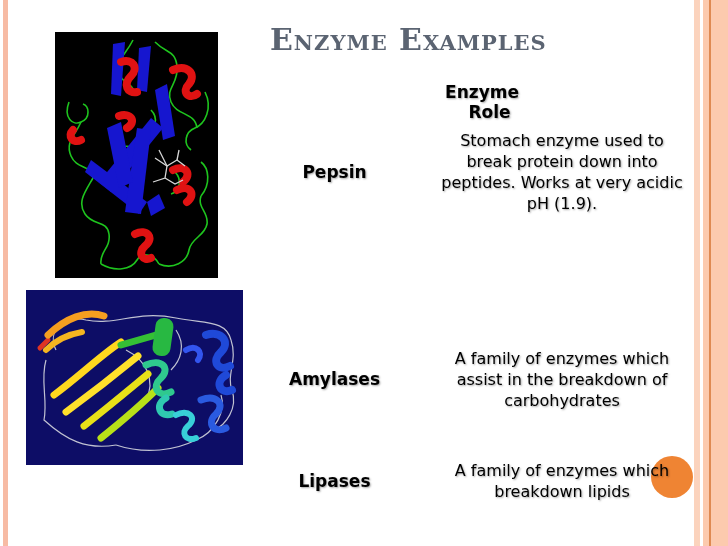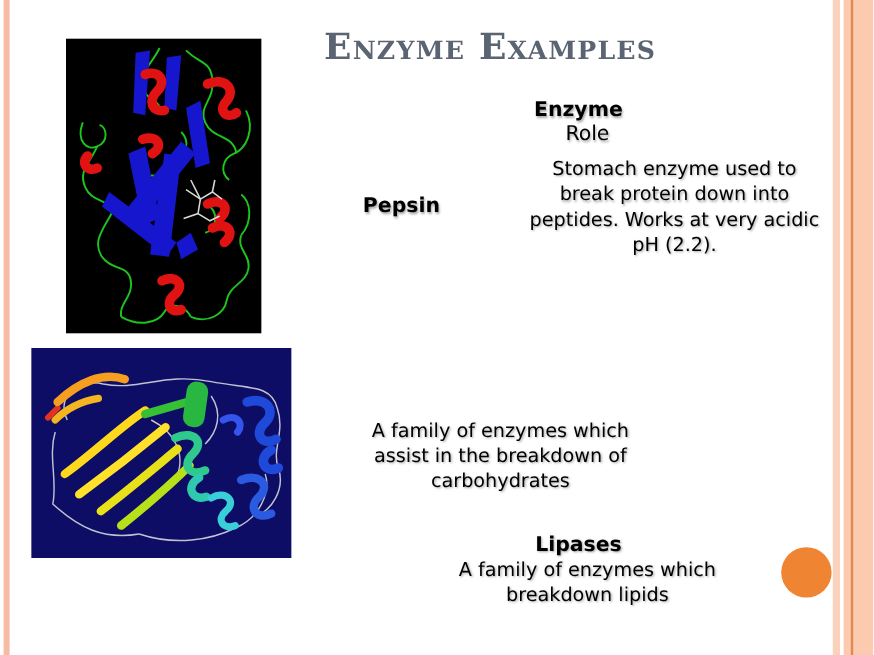--- a/index.html
+++ b/index.html
@@ -33,7 +33,7 @@
                text-shadow:1px 1px 2px rgba(0,0,0,0.35);}
   .cell-role{width:280px;margin-left:15px;text-align:center;font-size:16px;line-height:21px;color:#000;
              white-space:pre-line;text-shadow:1px 1px 2px rgba(0,0,0,0.35);}
-  .thead-row .cell-role{font-weight:normal;font-size:17px;white-space:nowrap;}
+  .thead-row .cell-role{font-weight:bold;font-size:17px;white-space:nowrap;}
   .row-header{top:82px;height:30px;flex-direction:column;}
   .row-1{top:120px;height:104px;}
   .row-2{top:230px;height:86px;}

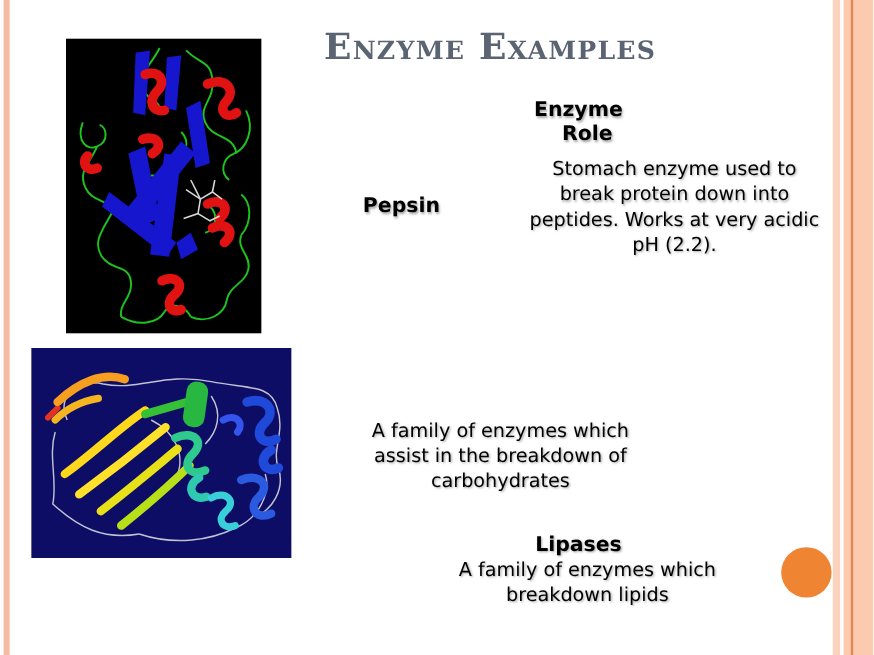--- a/index.html
+++ b/index.html
@@ -157,7 +157,7 @@
     <div class="cell-role">Stomach enzyme used to
 break protein down into
 peptides. Works at very acidic
-pH (2.2).</div>
+pH (1.9).</div>
   </div>
   <div class="trow row-2">
   </div>

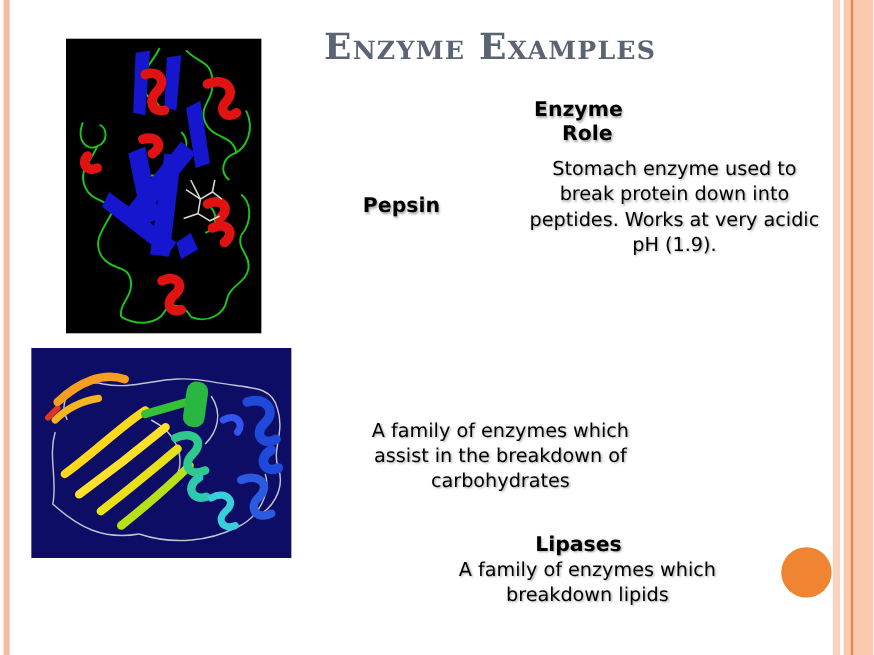--- a/index.html
+++ b/index.html
@@ -162,6 +162,7 @@
   <div class="trow row-2">
   </div>
   <div class="trow row-3">
+    <div class="cell-enzyme">Amylases</div>
     <div class="cell-role">A family of enzymes which
 assist in the breakdown of
 carbohydrates</div>

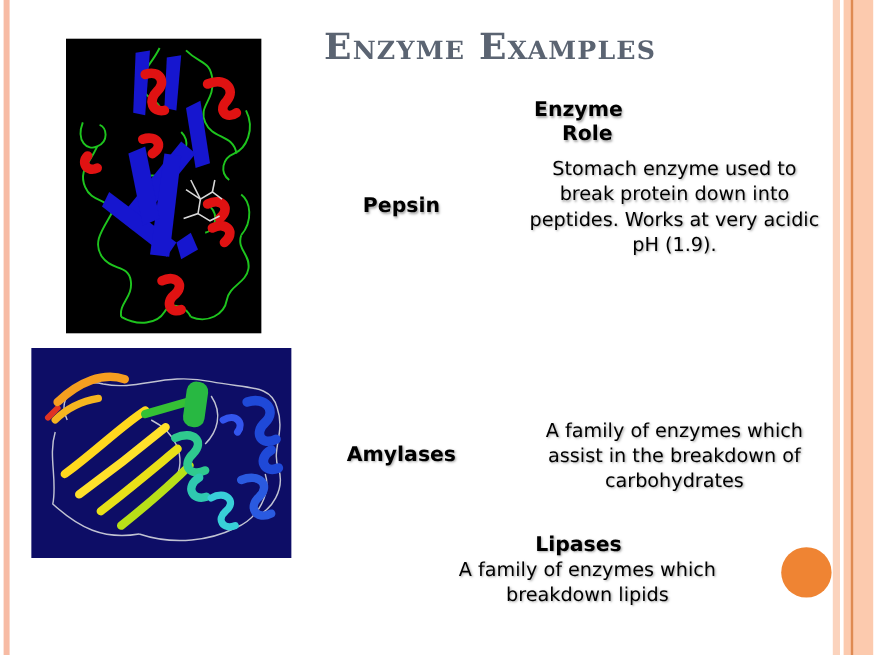--- a/index.html
+++ b/index.html
@@ -38,7 +38,7 @@
   .row-1{top:120px;height:104px;}
   .row-2{top:230px;height:86px;}
   .row-3{top:336px;height:86px;}
-  .row-4{top:444px;height:74px;flex-direction:column;}
+  .row-4{top:444px;height:74px;}
 
   
   .orange-circle{position:absolute;left:651px;top:456px;width:42px;height:42px;border-radius:50%;

